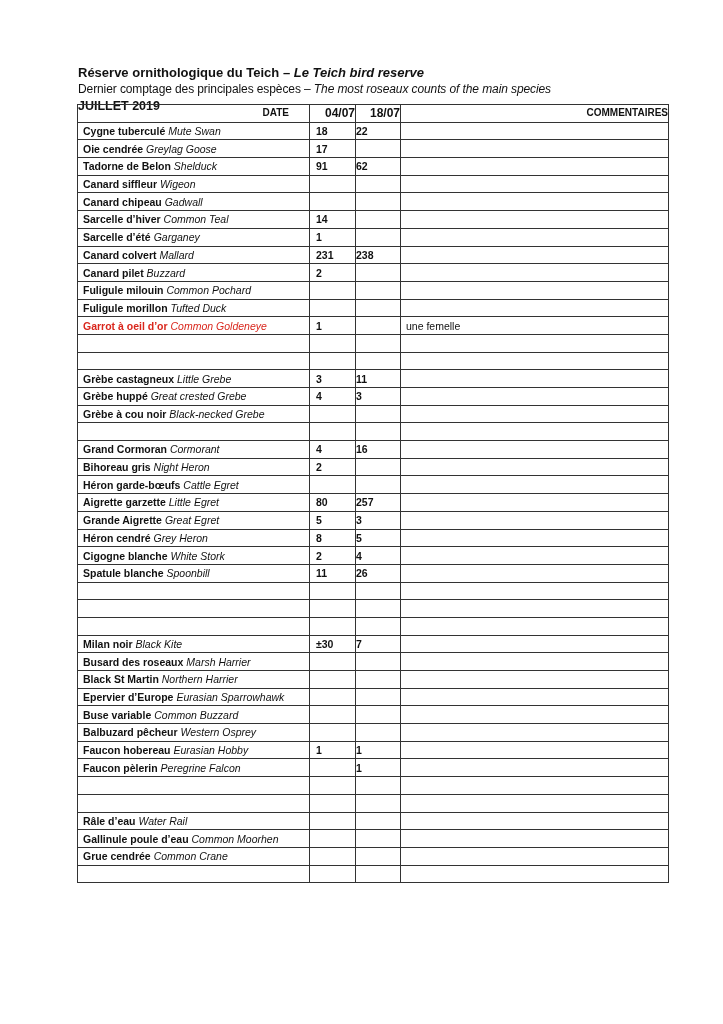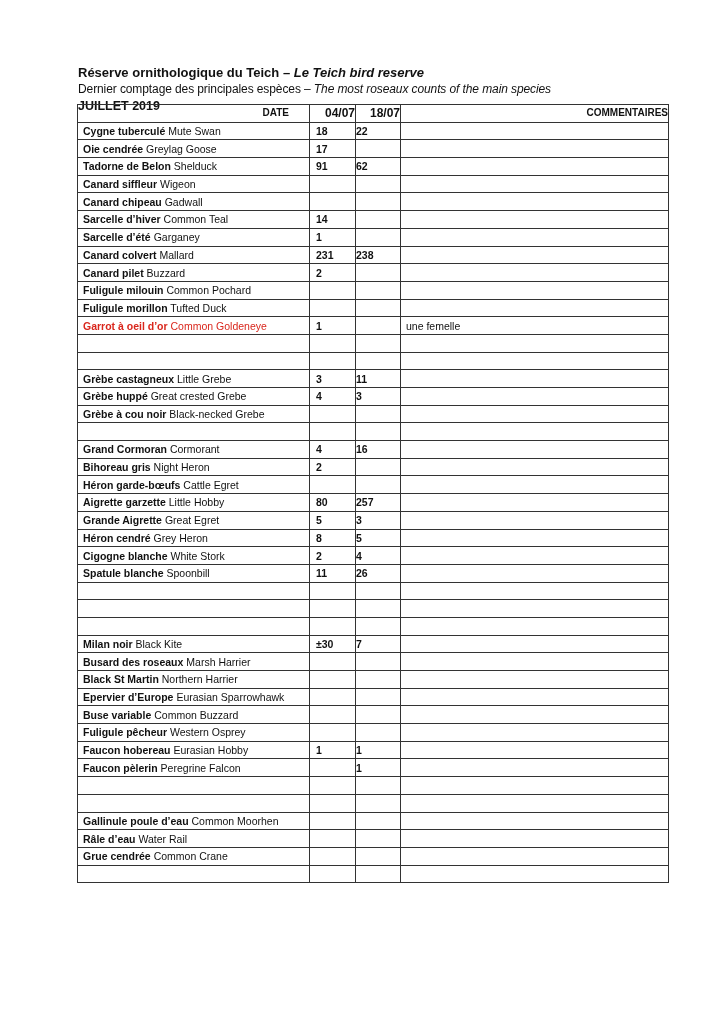--- a/index.html
+++ b/index.html
@@ -30,7 +30,7 @@
     th.d-col { font-size: 12px; padding-left: 4px; }
     th.c-col { font-size: 10px; margin-top: 24px; }
     td.name .fr { font-weight: bold; }
-    td.name .en { }
+    td.name .en { font-style: italic; }
     td.v1 { font-weight: bold; padding-left: 6px; }
     td.v2 { font-weight: bold; padding-left: 0; padding-right: 6px; }
     td.com { font-size: 10.5px; }

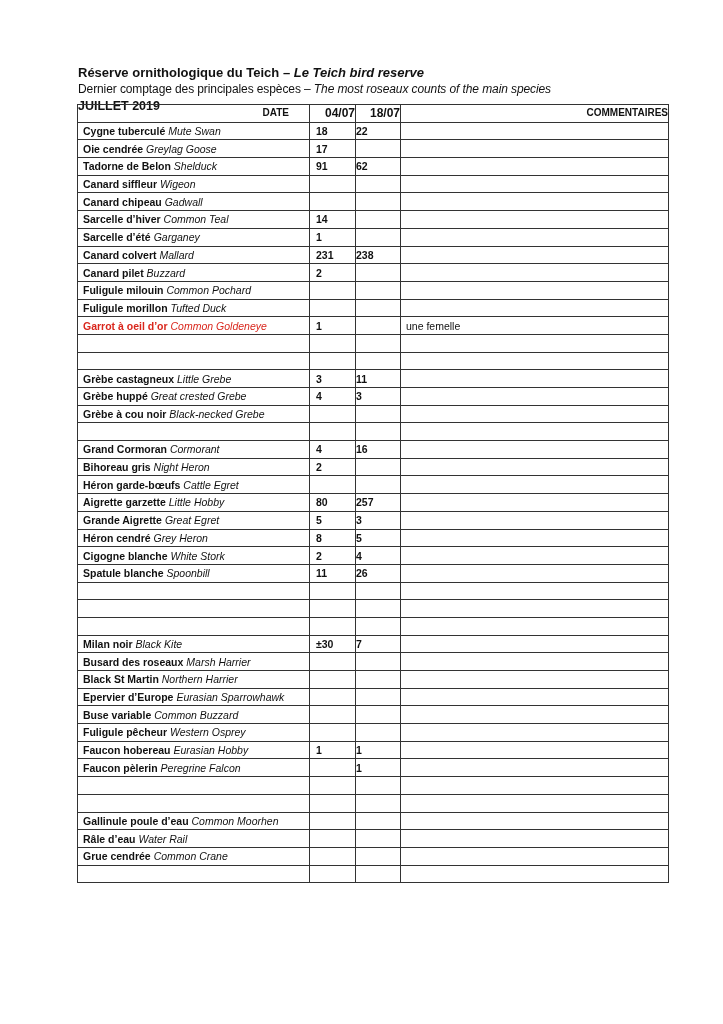--- a/index.html
+++ b/index.html
@@ -192,7 +192,7 @@
         <td class="com"></td>
       </tr>
       <tr>
-        <td class="name"><span class="fr">Aigrette garzette</span> <span class="en">Little Hobby</span></td>
+        <td class="name"><span class="fr">Aigrette garzette</span> <span class="en">Little Egret</span></td>
         <td class="v1">80</td>
         <td class="v2">257</td>
         <td class="com"></td>

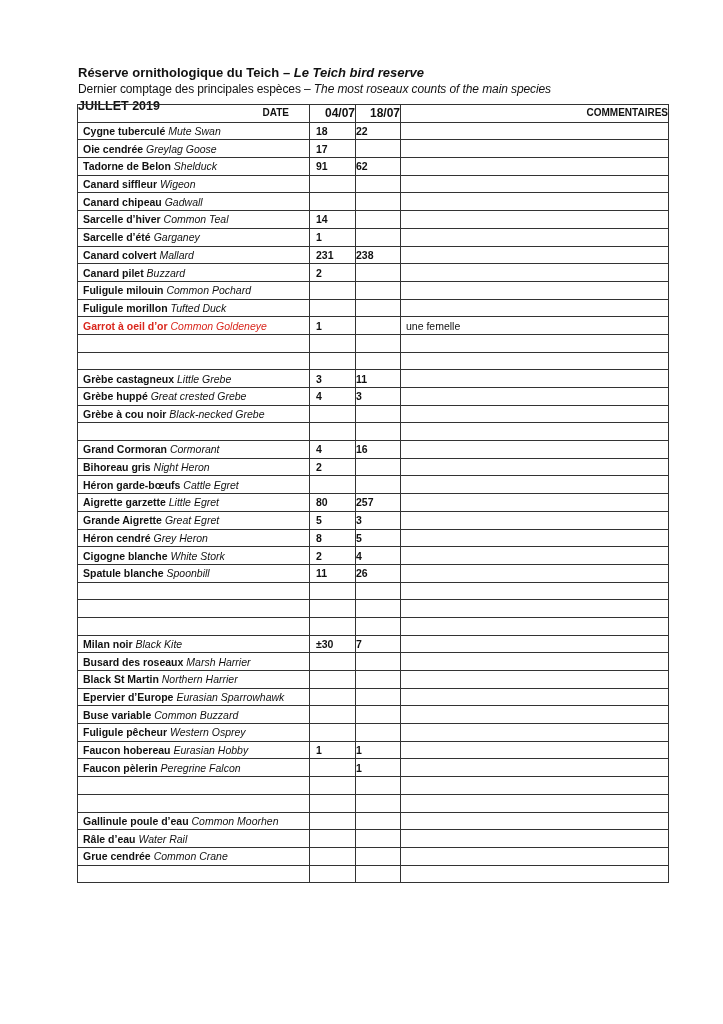--- a/index.html
+++ b/index.html
@@ -270,7 +270,7 @@
         <td class="com"></td>
       </tr>
       <tr>
-        <td class="name"><span class="fr">Fuligule pêcheur</span> <span class="en">Western Osprey</span></td>
+        <td class="name"><span class="fr">Balbuzard pêcheur</span> <span class="en">Western Osprey</span></td>
         <td class="v1"></td>
         <td class="v2"></td>
         <td class="com"></td>

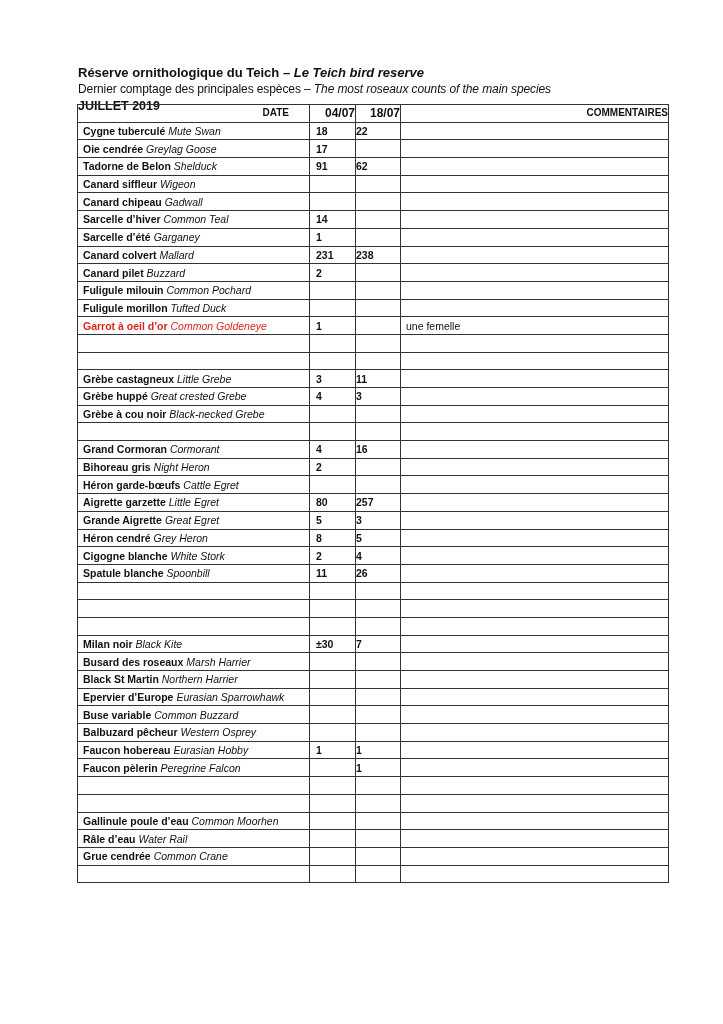--- a/index.html
+++ b/index.html
@@ -300,13 +300,13 @@
         <td class="com"></td>
       </tr>
       <tr>
+        <td class="name"><span class="fr">Râle d’eau</span> <span class="en">Water Rail</span></td>
+        <td class="v1"></td>
+        <td class="v2"></td>
+        <td class="com"></td>
+      </tr>
+      <tr>
         <td class="name"><span class="fr">Gallinule poule d’eau</span> <span class="en">Common Moorhen</span></td>
-        <td class="v1"></td>
-        <td class="v2"></td>
-        <td class="com"></td>
-      </tr>
-      <tr>
-        <td class="name"><span class="fr">Râle d’eau</span> <span class="en">Water Rail</span></td>
         <td class="v1"></td>
         <td class="v2"></td>
         <td class="com"></td>

